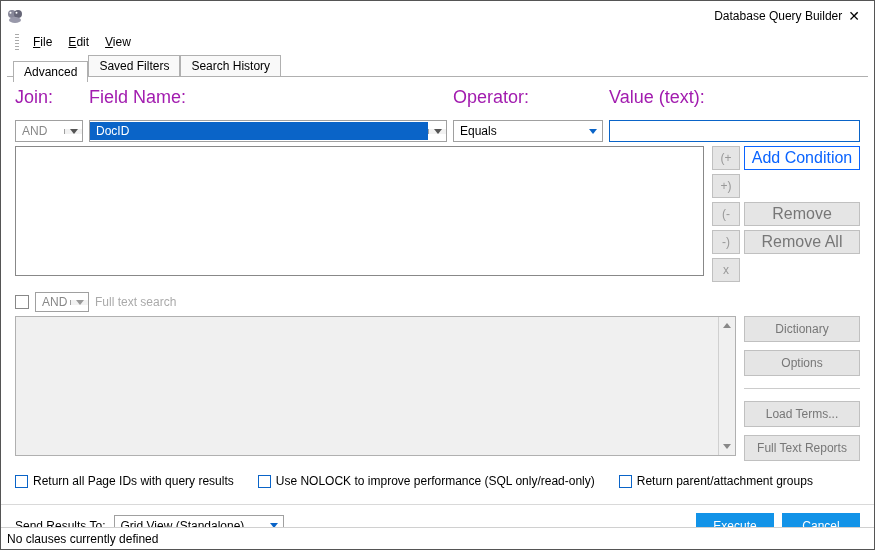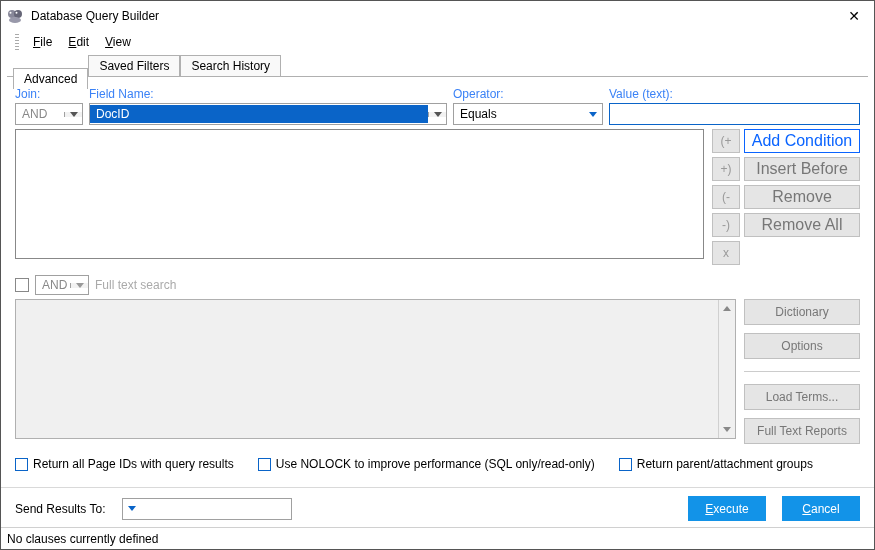--- a/index.html
+++ b/index.html
@@ -24,7 +24,7 @@
     background: #fff;
   }
   .titlebar .app-icon { width: 16px; height: 16px; margin-right: 8px; }
-  .titlebar .title { flex: 1; font-size: 12px; }
+  .titlebar .title { flex: 1; font-size: 12px; text-align: right; }
   .titlebar .close { font-size: 14px; padding: 2px 6px; cursor: pointer; font-family: Arial, sans-serif; }
   
   .menubar {

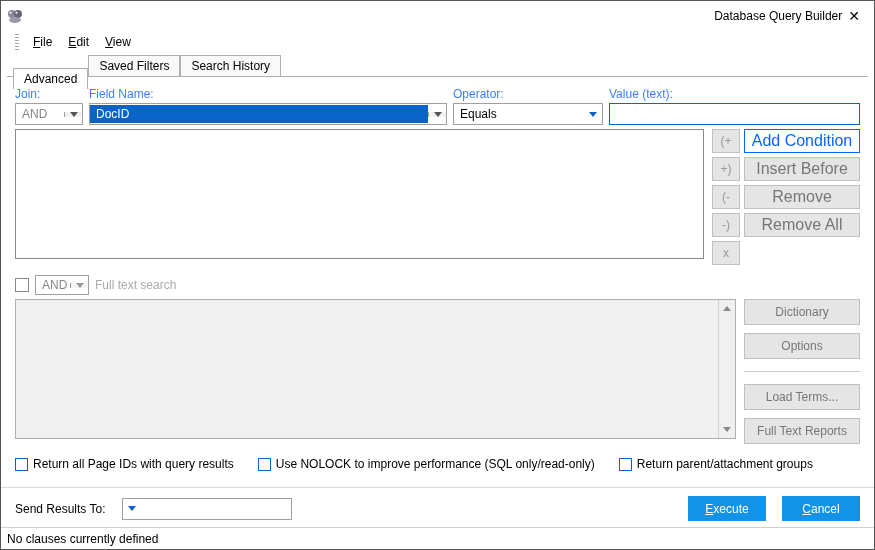--- a/index.html
+++ b/index.html
@@ -62,7 +62,7 @@
   .tab.active {
     border-top: 1px solid #b0b0b0;
     background: #fff;
-    top: 13px;
+    top: 6px;
   }
   .tab.inactive { background: #f9f9f9; }
   

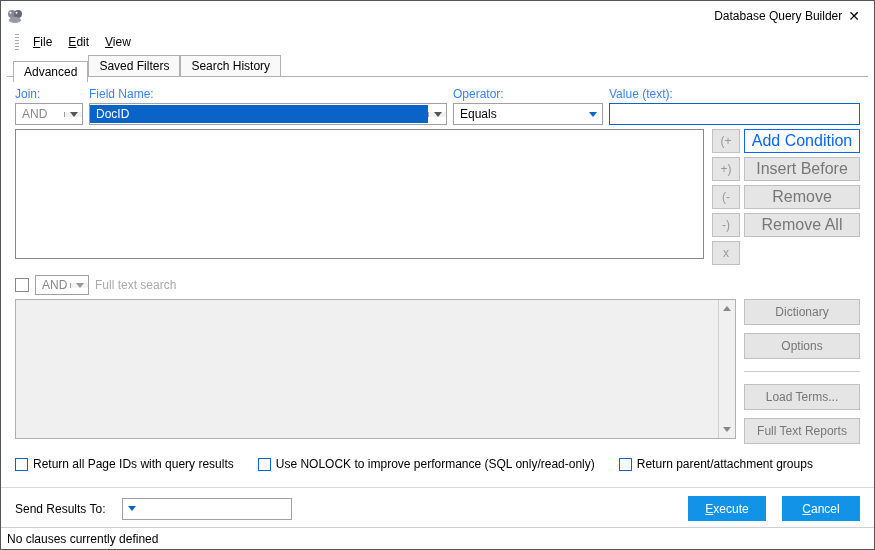--- a/index.html
+++ b/index.html
@@ -72,7 +72,7 @@
   .fieldrow {
     display: flex; gap: 6px; margin-bottom: 2px;
   }
-  .label { font-size: 12px; color: #3b82f6; margin-bottom: 0; }
+  .label { font-size: 18px; color: #a21caf; margin-bottom: 10px; }
   .join-col { width: 68px; }
   .field-col { width: 358px; }
   .op-col   { width: 150px; }

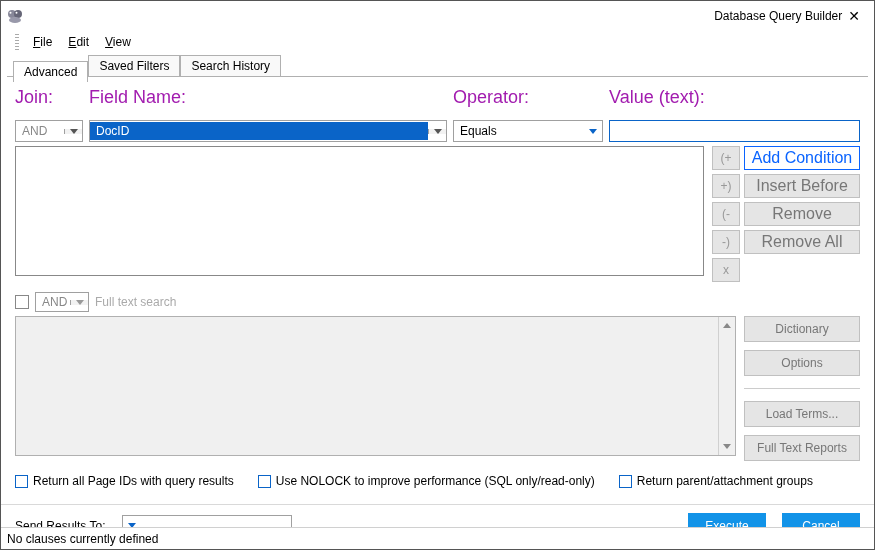--- a/index.html
+++ b/index.html
@@ -253,7 +253,6 @@
       </div>
       <div class="btnrow">
         <div class="smallbtn disabled">+)</div>
-        <div class="widebtn">Insert Before</div>
       </div>
       <div class="btnrow">
         <div class="smallbtn disabled">(-</div>

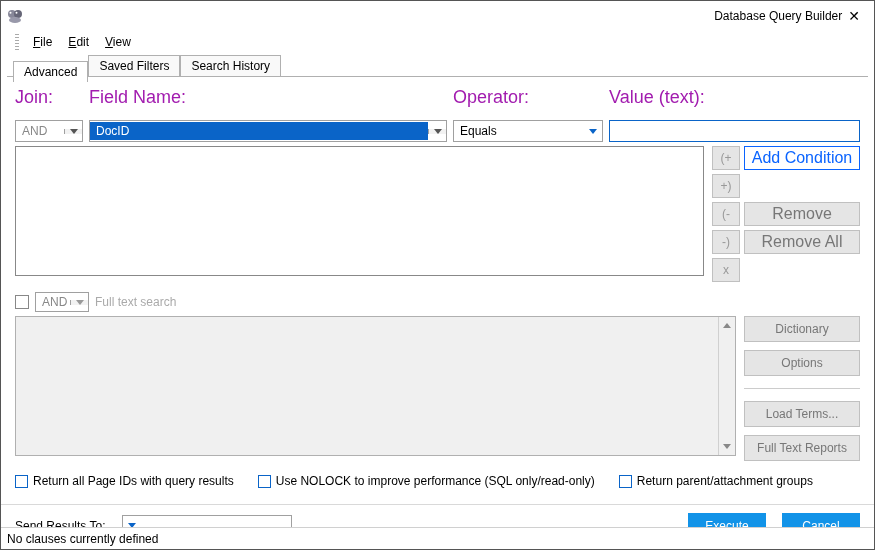--- a/index.html
+++ b/index.html
@@ -142,7 +142,7 @@
   
   .divider { height:1px; background:#d9d9d9; margin: 10px 0 8px 0; }
   .bottombar {
-    display:flex; align-items:center; padding: 0 14px 0 14px; gap:16px;
+    display:flex; align-items:center; padding: 0 14px 0 14px; gap:8px;
   }
   .bottombar .results-combo { width:170px; }
   .bottombar .spacer { flex:1; }

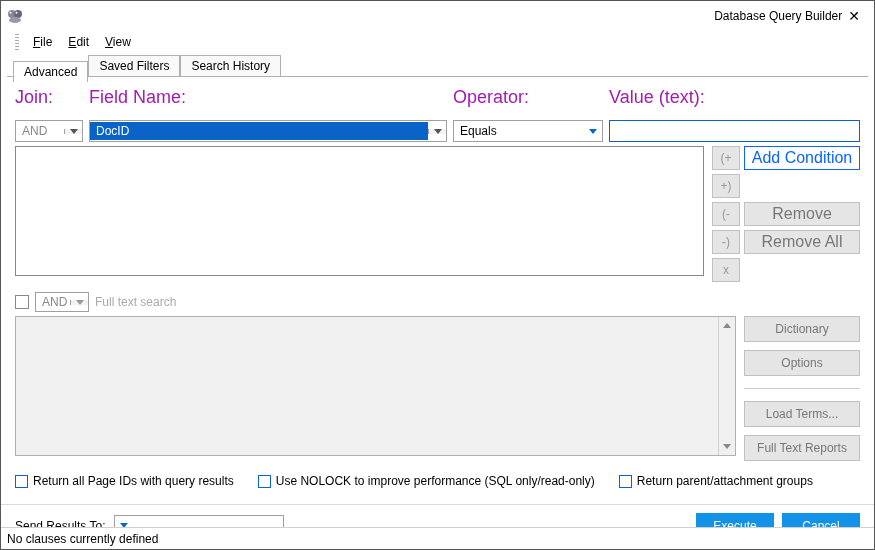--- a/index.html
+++ b/index.html
@@ -329,6 +329,7 @@
 <div class="bottombar">
   <span>Send Results To:</span>
   <div class="wincombo plainarrow results-combo" style="height:22px;">
+    <div class="txt">Grid View (Standalone)</div>
     <div class="arrow">
       <svg viewBox="0 0 8 5">
           <path d="M0 0 L4 5 L8 0 Z" fill="#0a64c8"></path>

